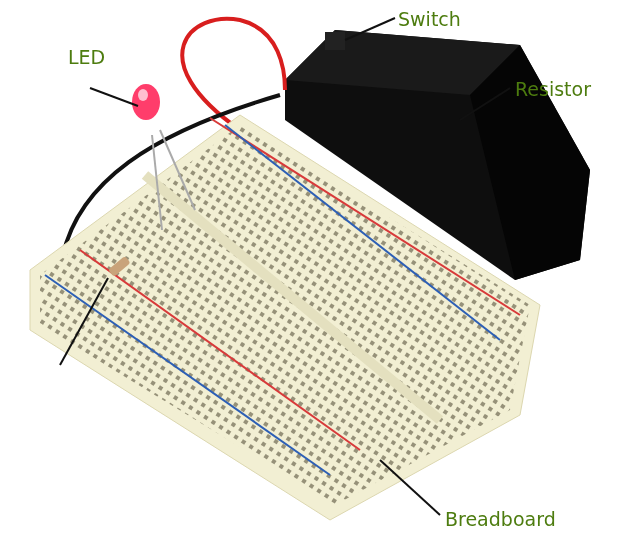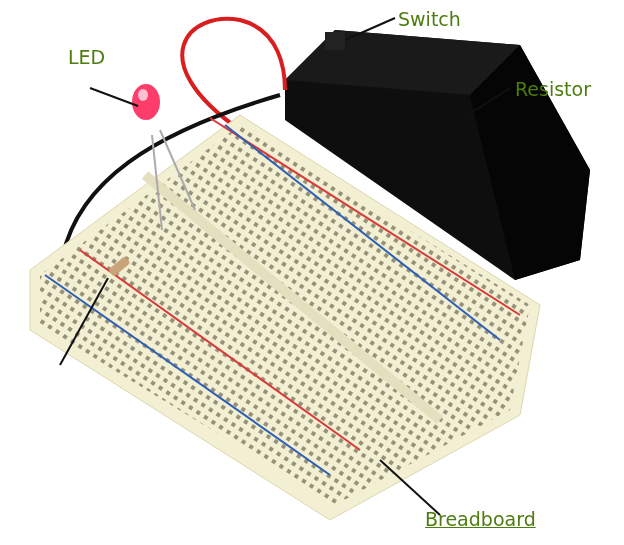--- a/index.html
+++ b/index.html
@@ -59,7 +59,7 @@
   <span class="label" style="left:398px;top:10px;">Switch</span>
   <span class="label" style="left:68px;top:48px;">LED</span>
   <span class="label" style="left:515px;top:80px;">Resistor</span>
-  <span class="label" style="left:425px;top:510px;text-decoration:underline;">Breadboard</span>
+  <span class="label" style="left:445px;top:510px;">Breadboard</span>
 </div>
 
 </body></html>

